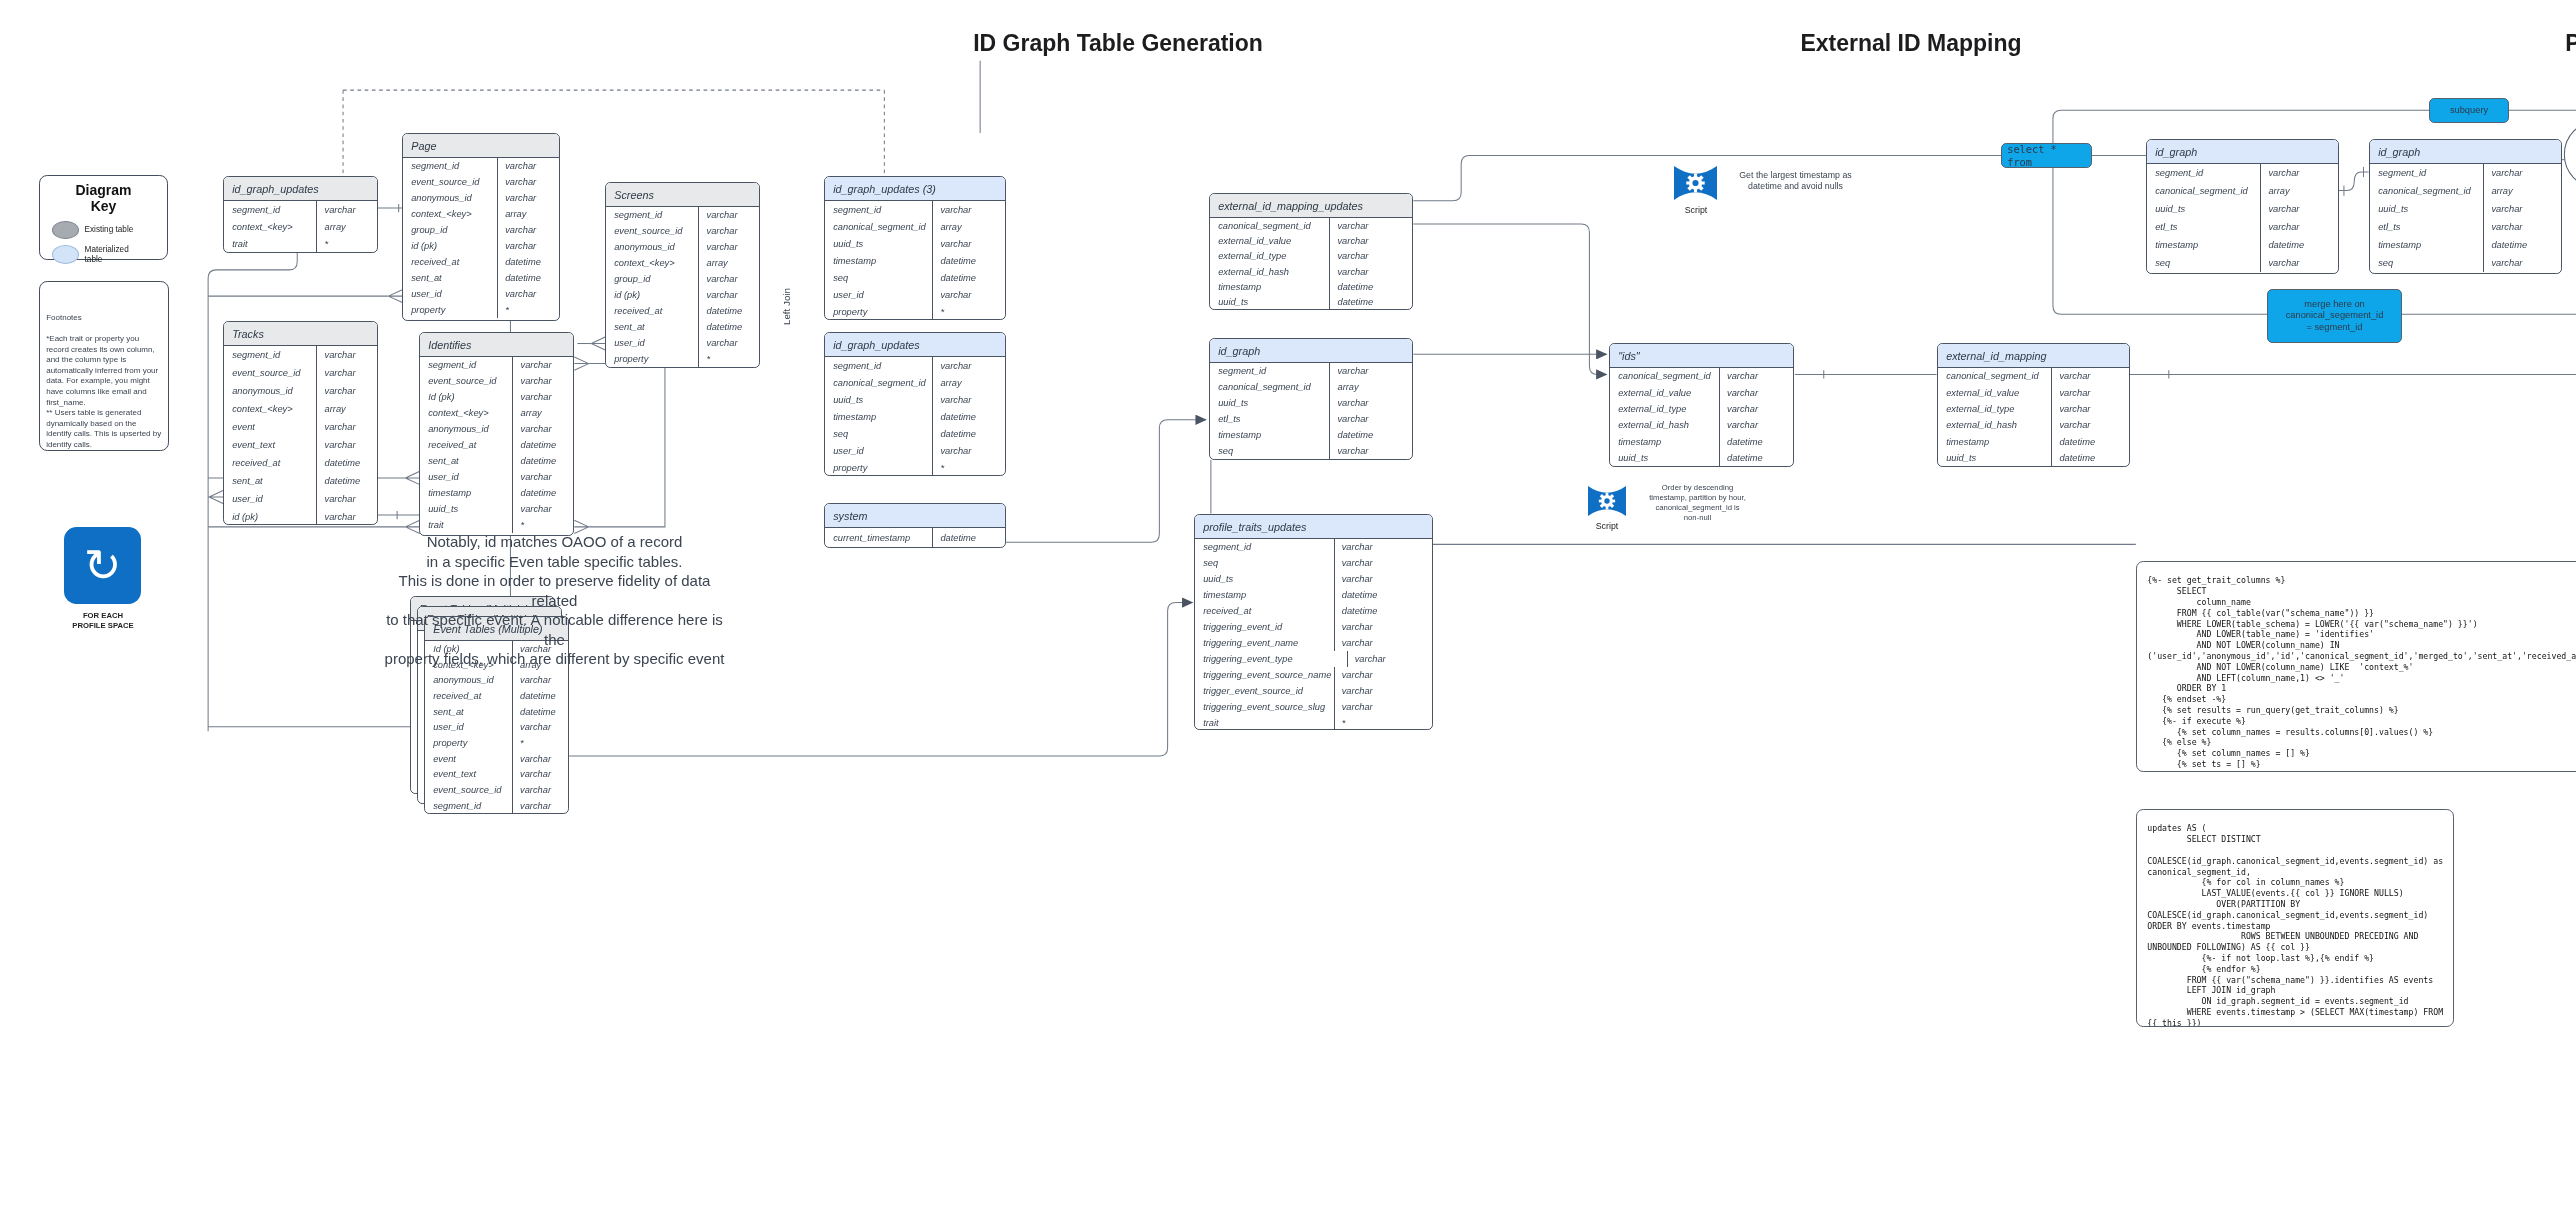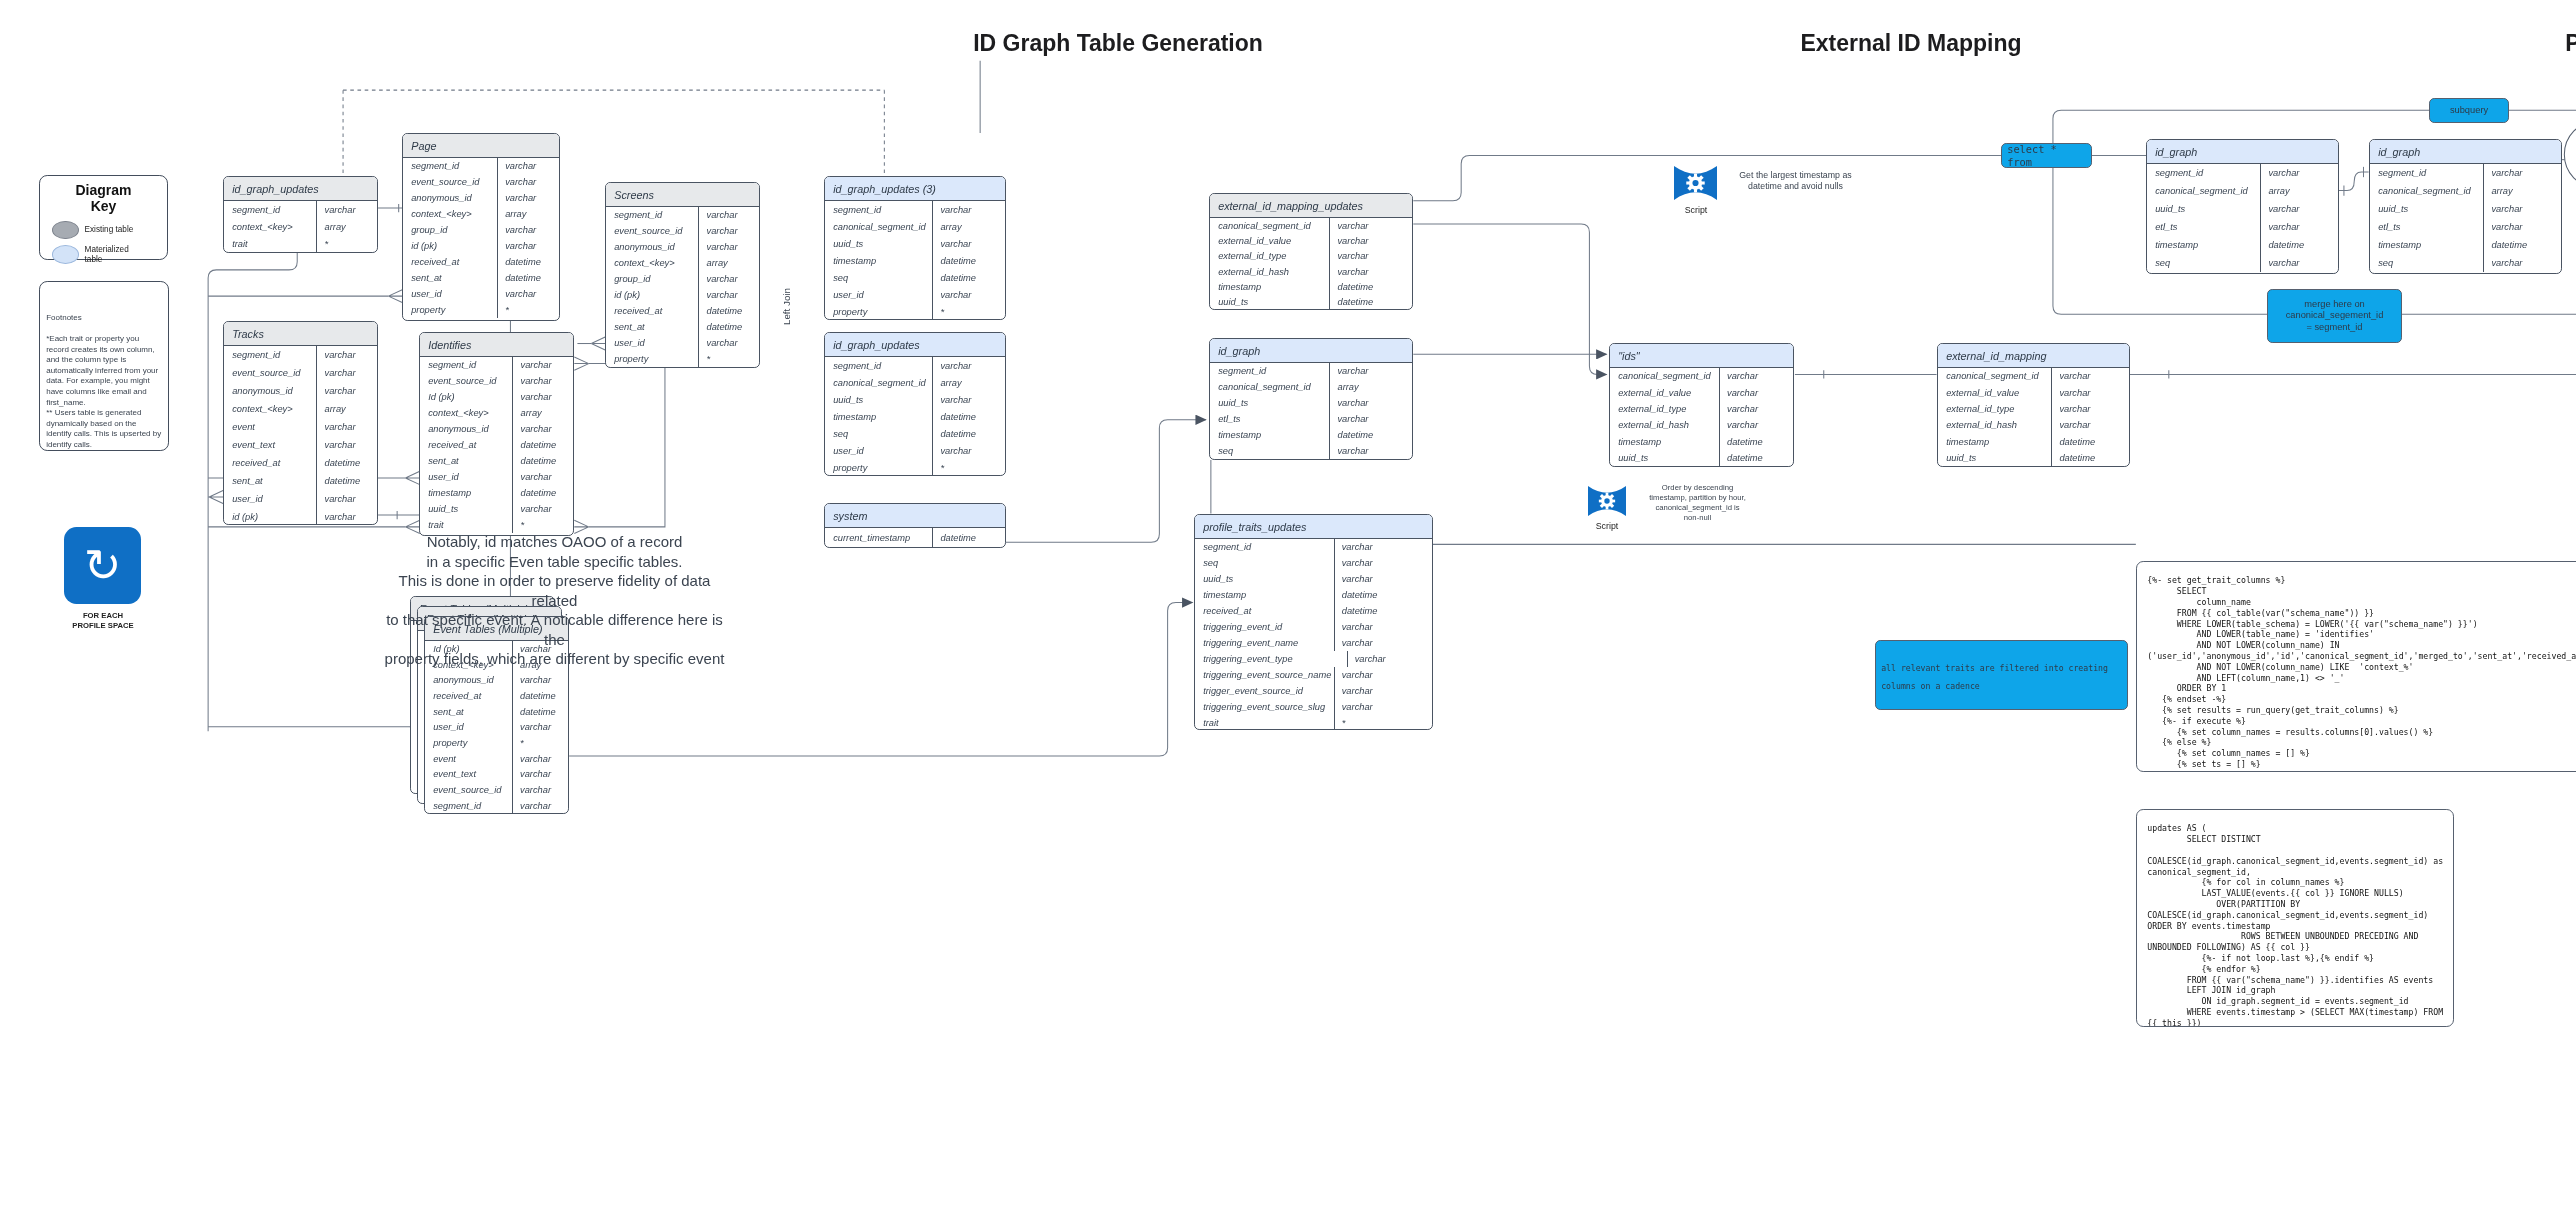--- a/index.html
+++ b/index.html
@@ -817,8 +817,6 @@
 canonical_segment_id is
 non-null</div>
 
-  <div class="box mono" style="left:1875px;top:640px;width:253px;height:70px;font-size:8.2px;line-height:2.2;align-items:flex-start;padding-top:17.5px">all relevant traits are filtered into creating
-columns on a cadence</div>
 
   <div class="codebox" style="left:2136px;top:561px;width:464px;height:211px">{%- set get_trait_columns %}
       SELECT

